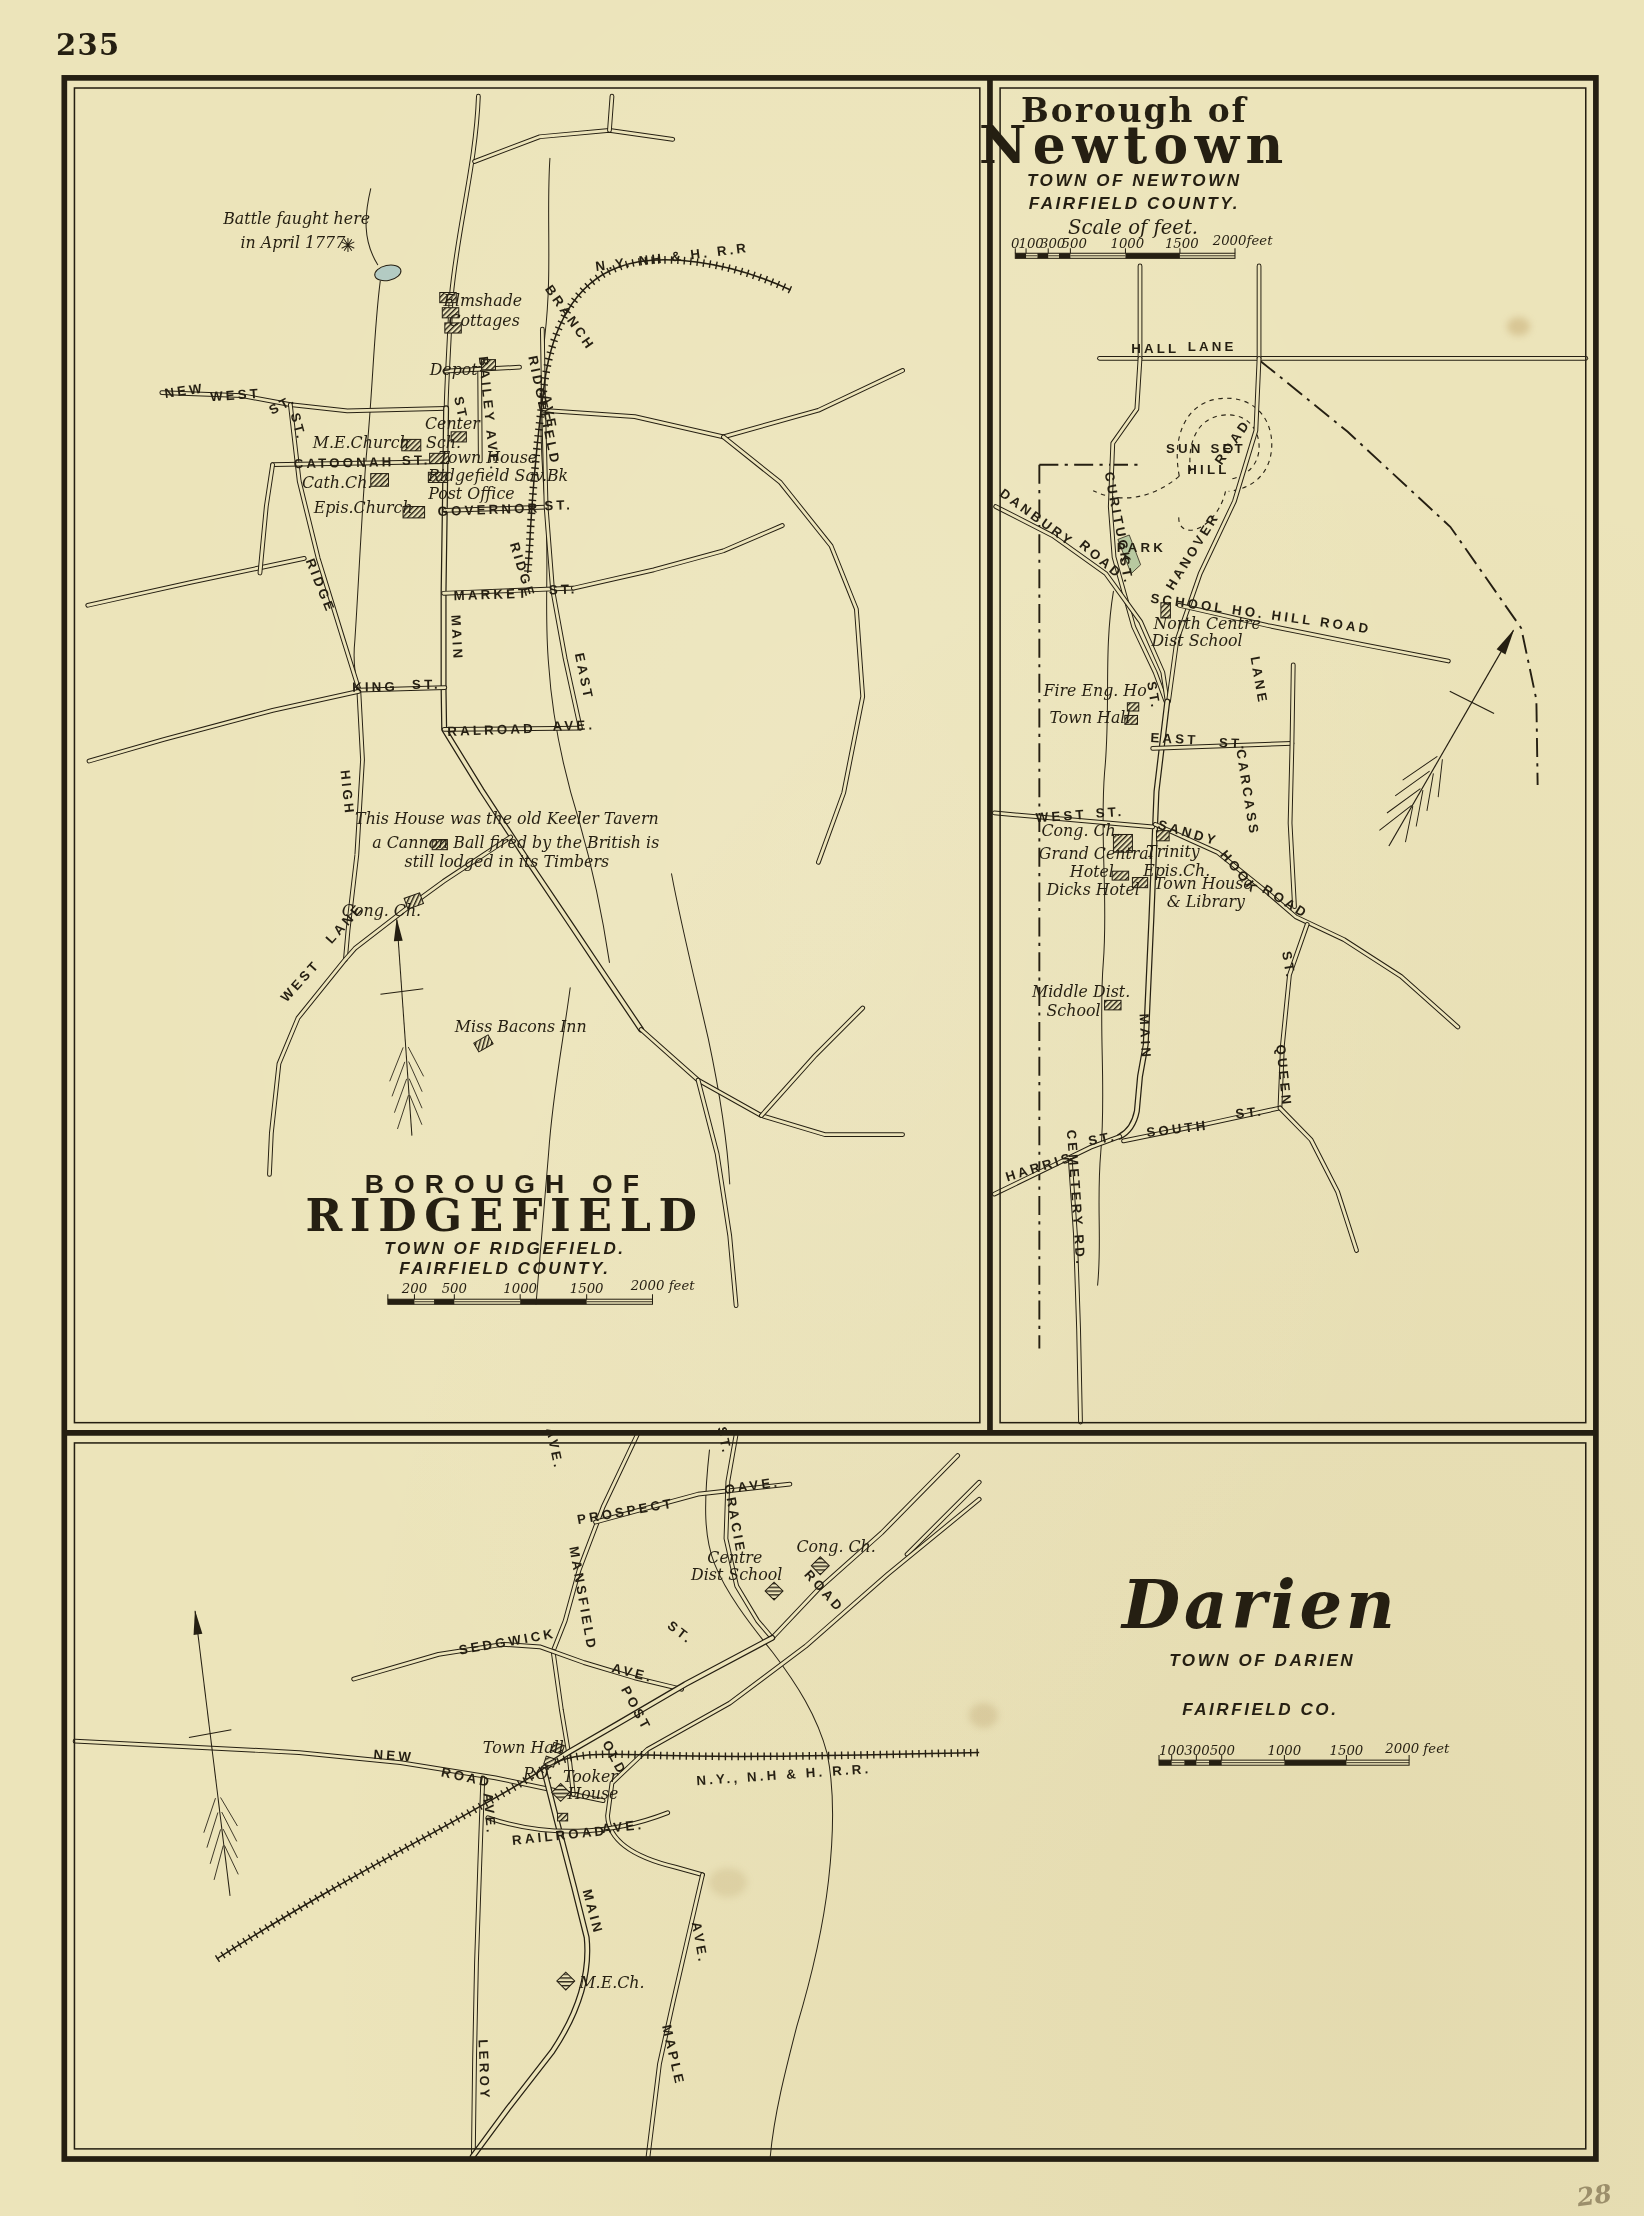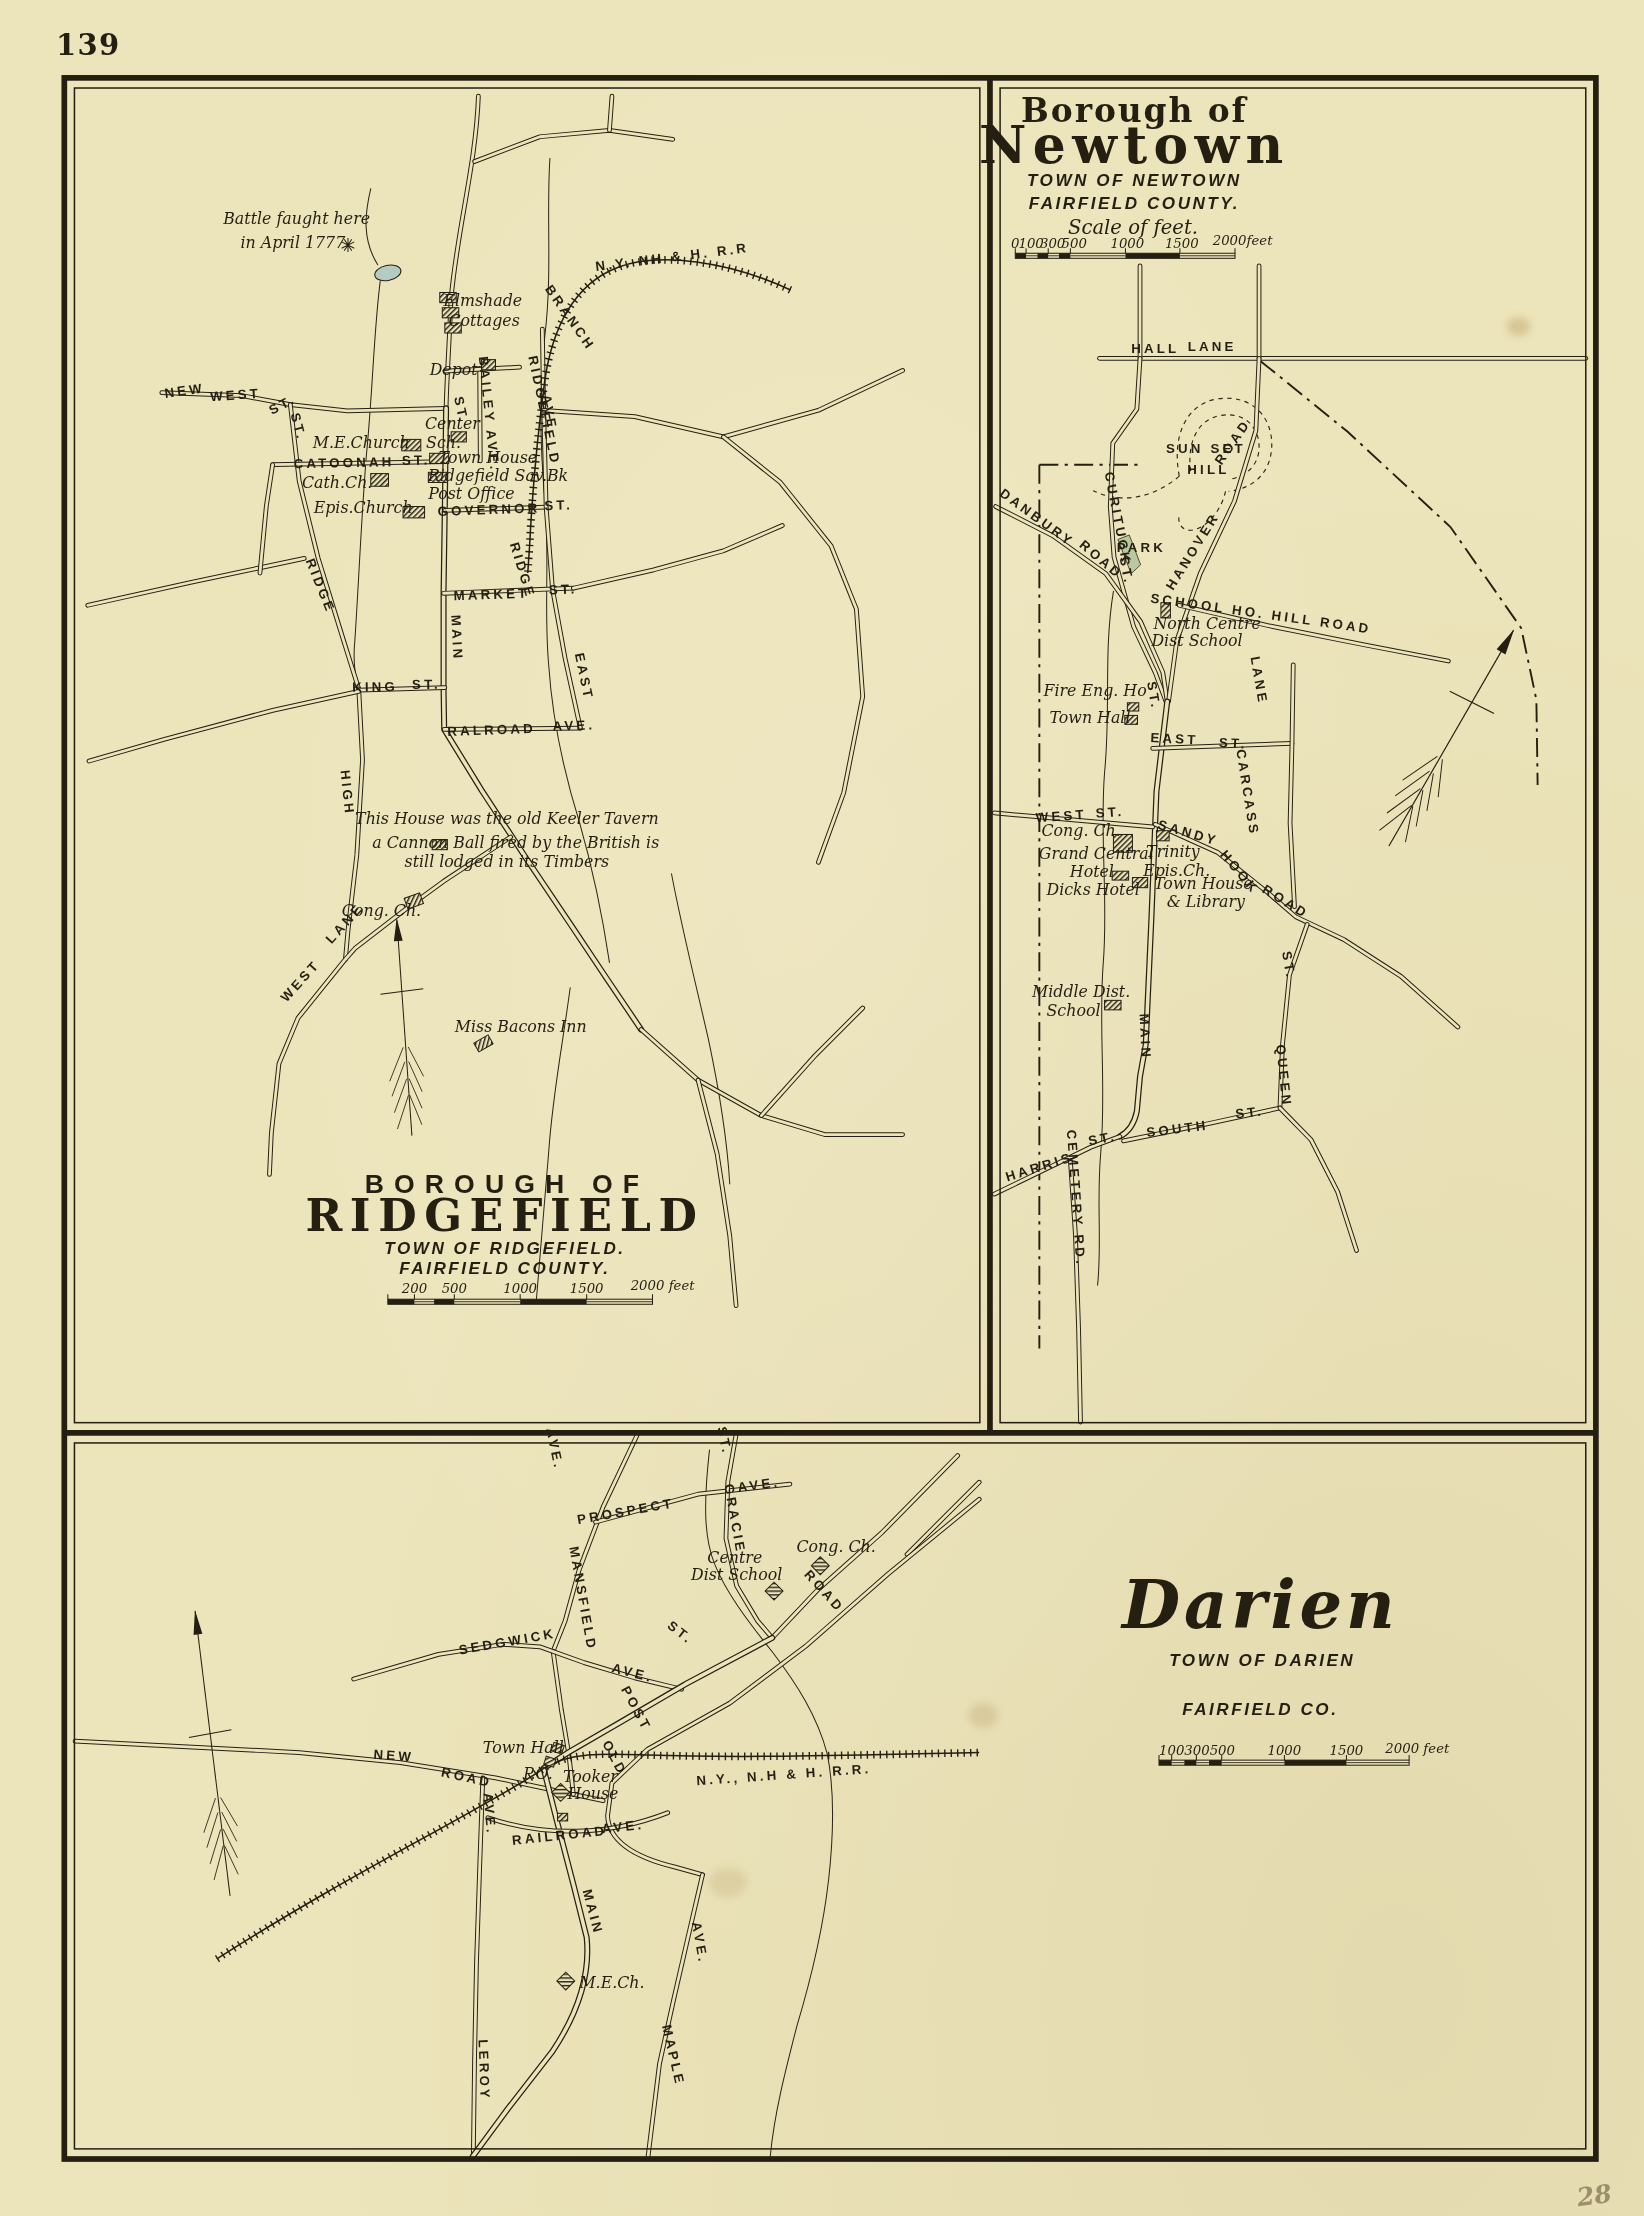--- a/index.html
+++ b/index.html
@@ -64,7 +64,7 @@
 <body>
 
 <div class="page">
-  <span class="pageNum">139</span>
+  <span class="pageNum">235</span>
 
   <div class="stain" style="left:1507px;top:317px;width:23px;height:19px;background:rgba(160,110,40,.25);"></div>
   <div class="stain" style="left:969px;top:1703px;width:29px;height:25px;background:rgba(150,110,50,.18);"></div>

